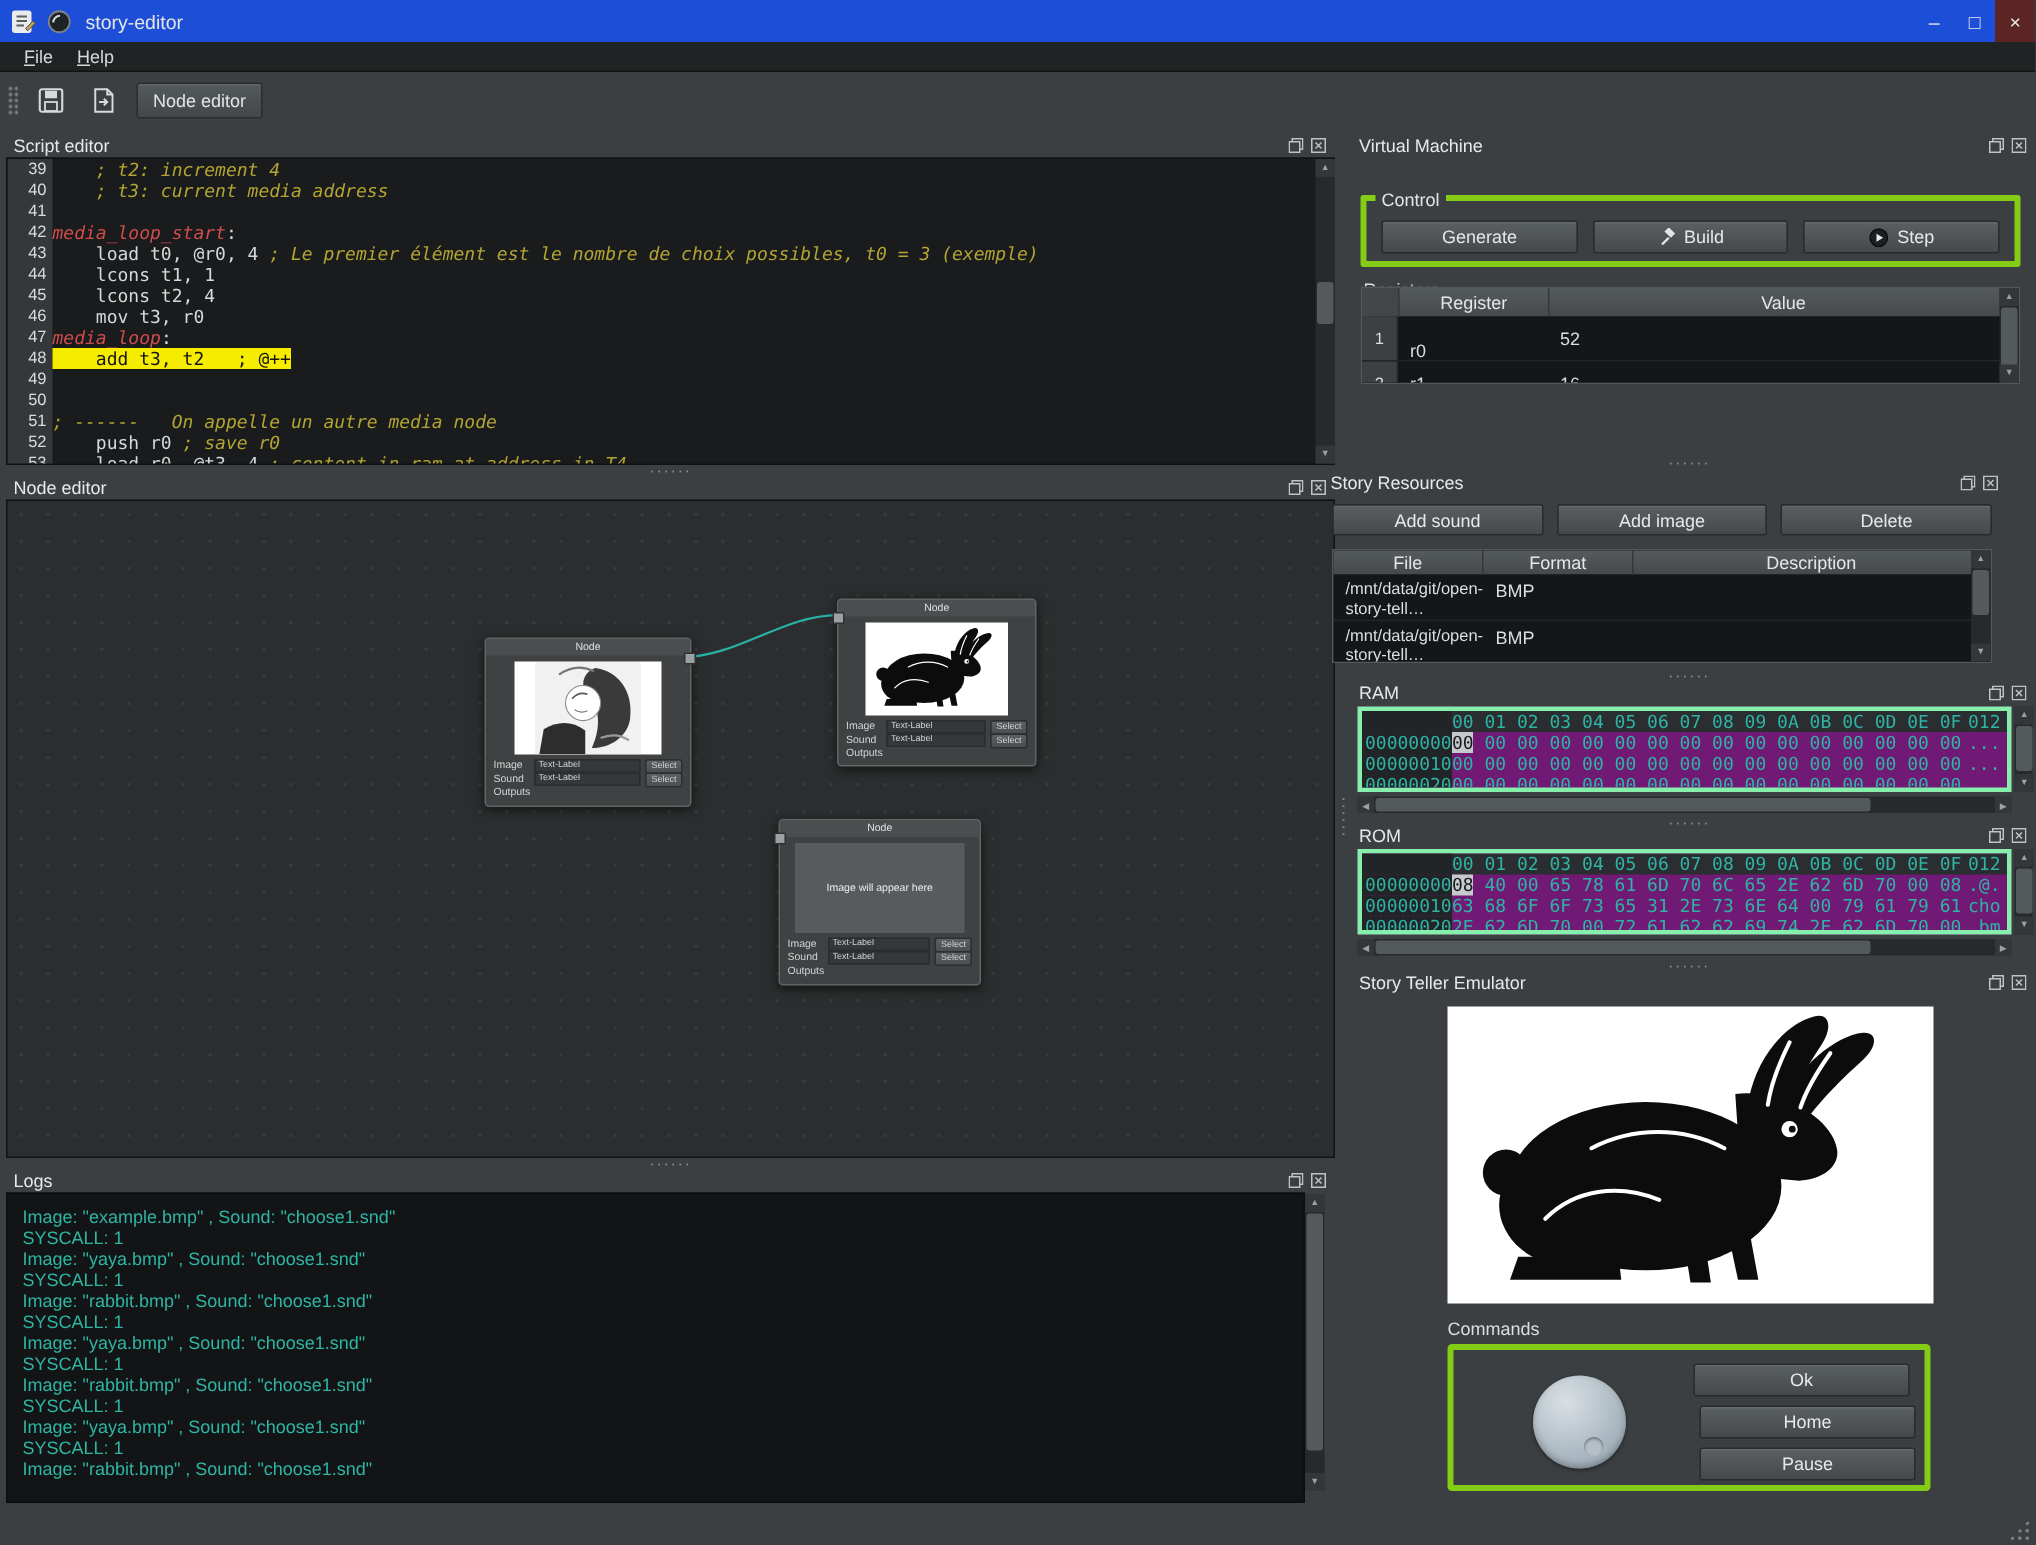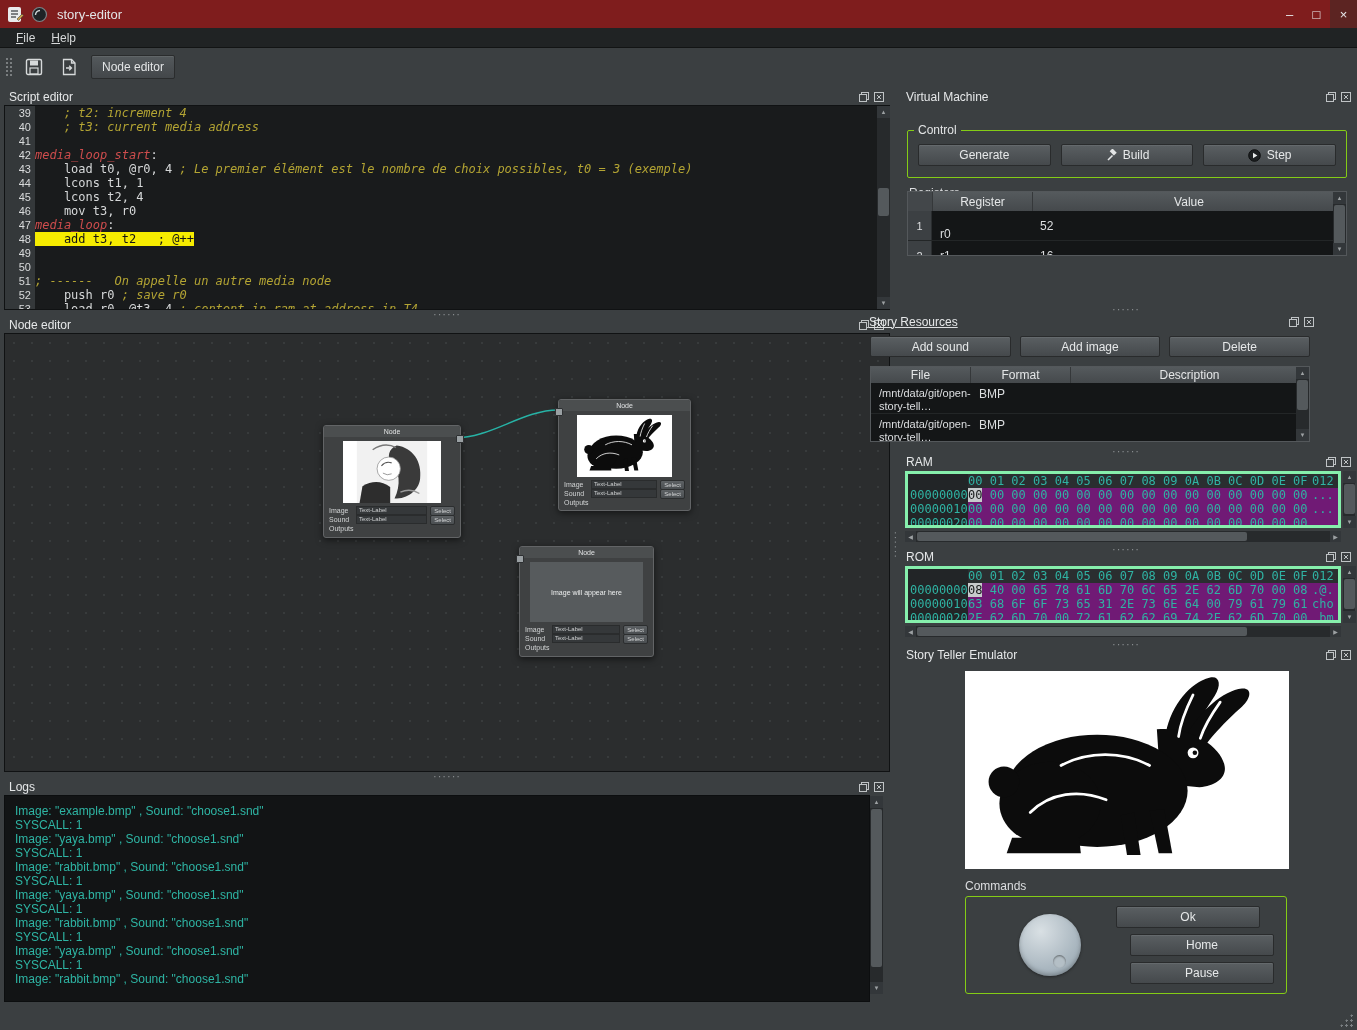--- a/index.html
+++ b/index.html
@@ -9,7 +9,7 @@
     font-family:"Liberation Sans",sans-serif;font-size:12px;
   }
   
-  .titlebar{position:absolute;left:0;top:0;width:1357px;height:28px;background:#7f1d1d;
+  .titlebar{position:absolute;left:0;top:0;width:1357px;height:28px;background:#1d4ed8;
     display:flex;align-items:center;gap:7px;padding-left:7px;box-sizing:border-box;}
   .titlebar .title-text{font-size:13px;color:#e3e5e6;margin-left:2px;}
   .win-controls{margin-left:auto;display:flex;height:28px;}

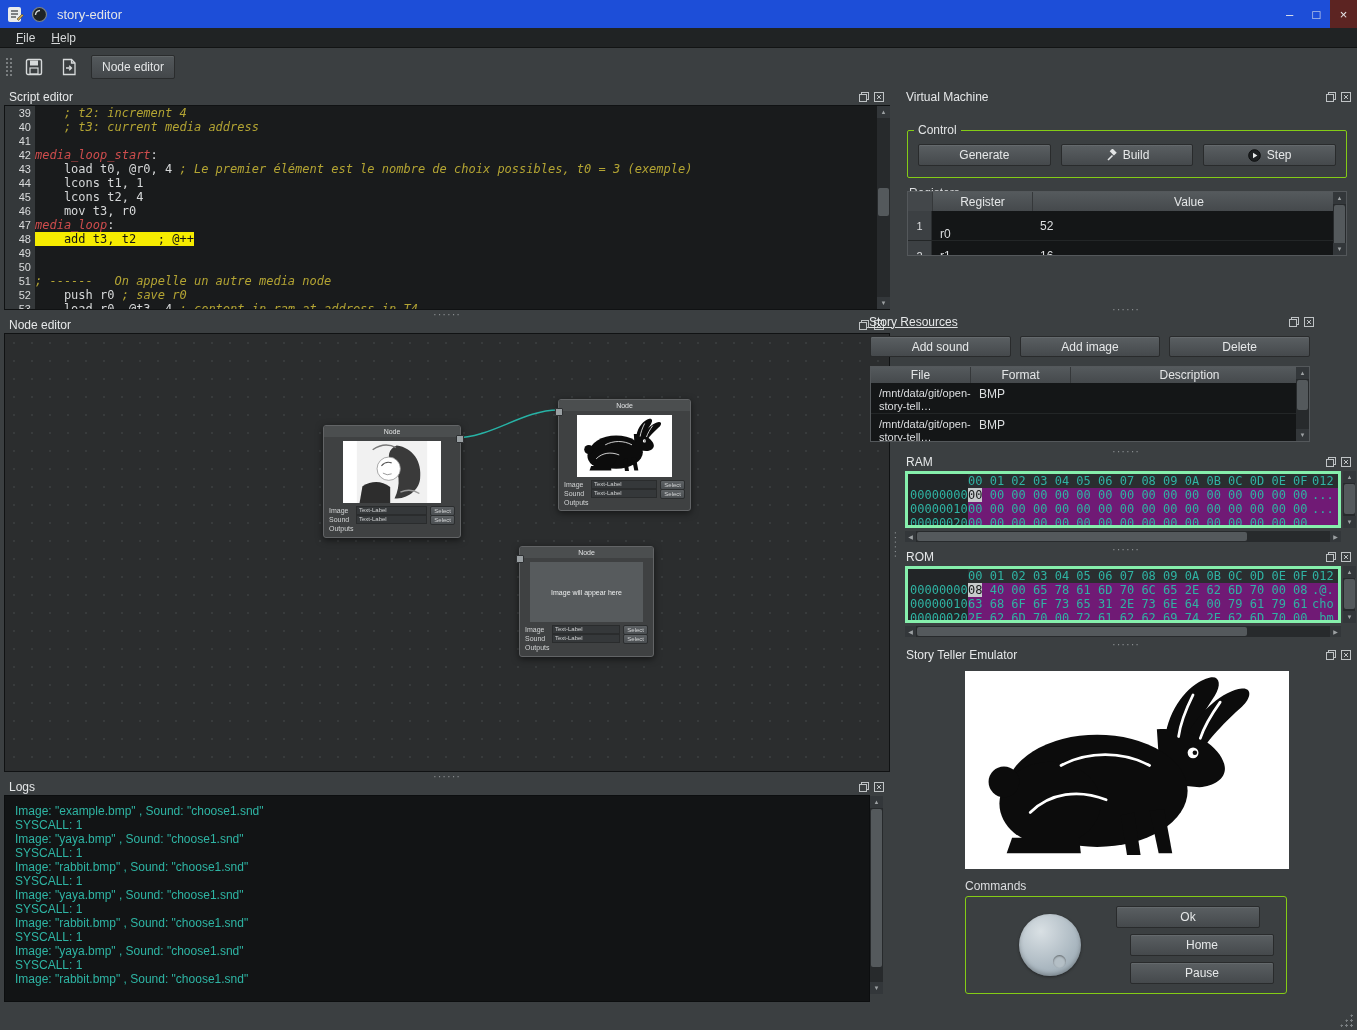--- a/index.html
+++ b/index.html
@@ -83,7 +83,7 @@
   
   .btn{background:linear-gradient(#5a5f62,#45494c);border:1px solid #292b2c;border-radius:2px;color:#e6e8e9;
     display:flex;align-items:center;justify-content:center;gap:6px;box-shadow:inset 0 1px rgba(255,255,255,.07);box-sizing:border-box;}
-  .groupbox{position:absolute;border:1px solid #84cc16;border-radius:2px;box-sizing:border-box;}
+  .groupbox{position:absolute;border:4px solid #84cc16;border-radius:2px;box-sizing:border-box;}
   .gb-label{position:absolute;top:-8px;left:6px;background:#3b3f41;padding:0 4px;color:#e2e4e5;}
   .table{position:absolute;background:#141617;border:1px solid #54585b;box-sizing:border-box;overflow:hidden;}
   .t-head{display:flex;height:19px;background:linear-gradient(#555a5d,#45494c);color:#e4e6e7;}

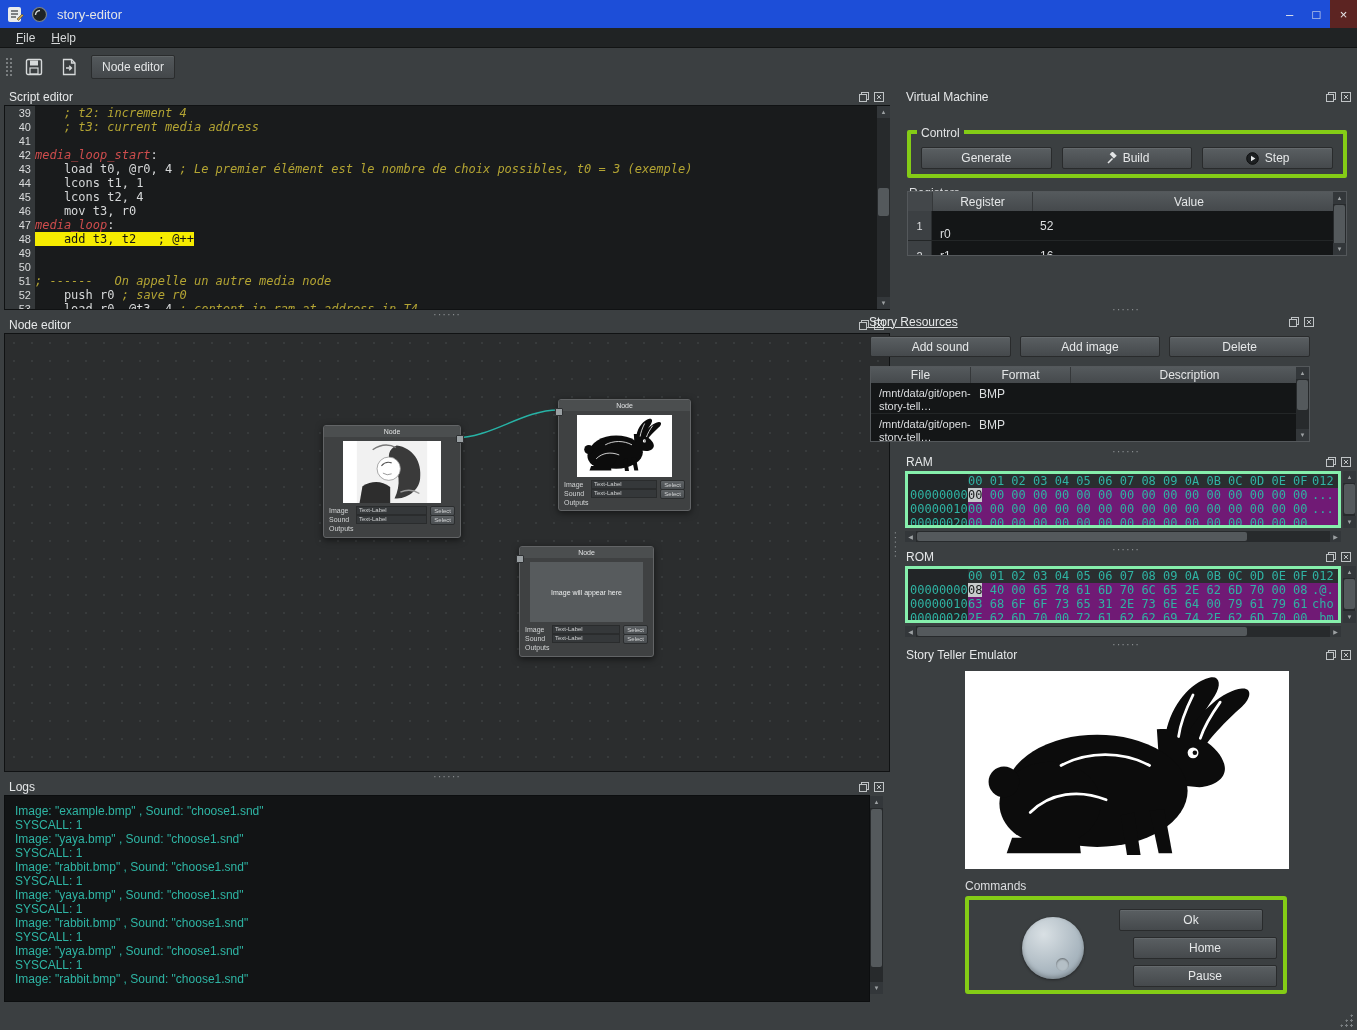--- a/index.html
+++ b/index.html
@@ -511,7 +511,7 @@
 </div>
 <div class="hsplit" style="left:901px;top:305px;width:450px;"></div>
 
-<div class="panel" style="left:864px;top:313px;width:456px;height:134px;text-decoration:underline;">
+<div class="panel" style="left:882px;top:313px;width:456px;height:134px;">
   <div class="panel-header">
     <span>Story Resources</span>
     <span class="ph-icons">

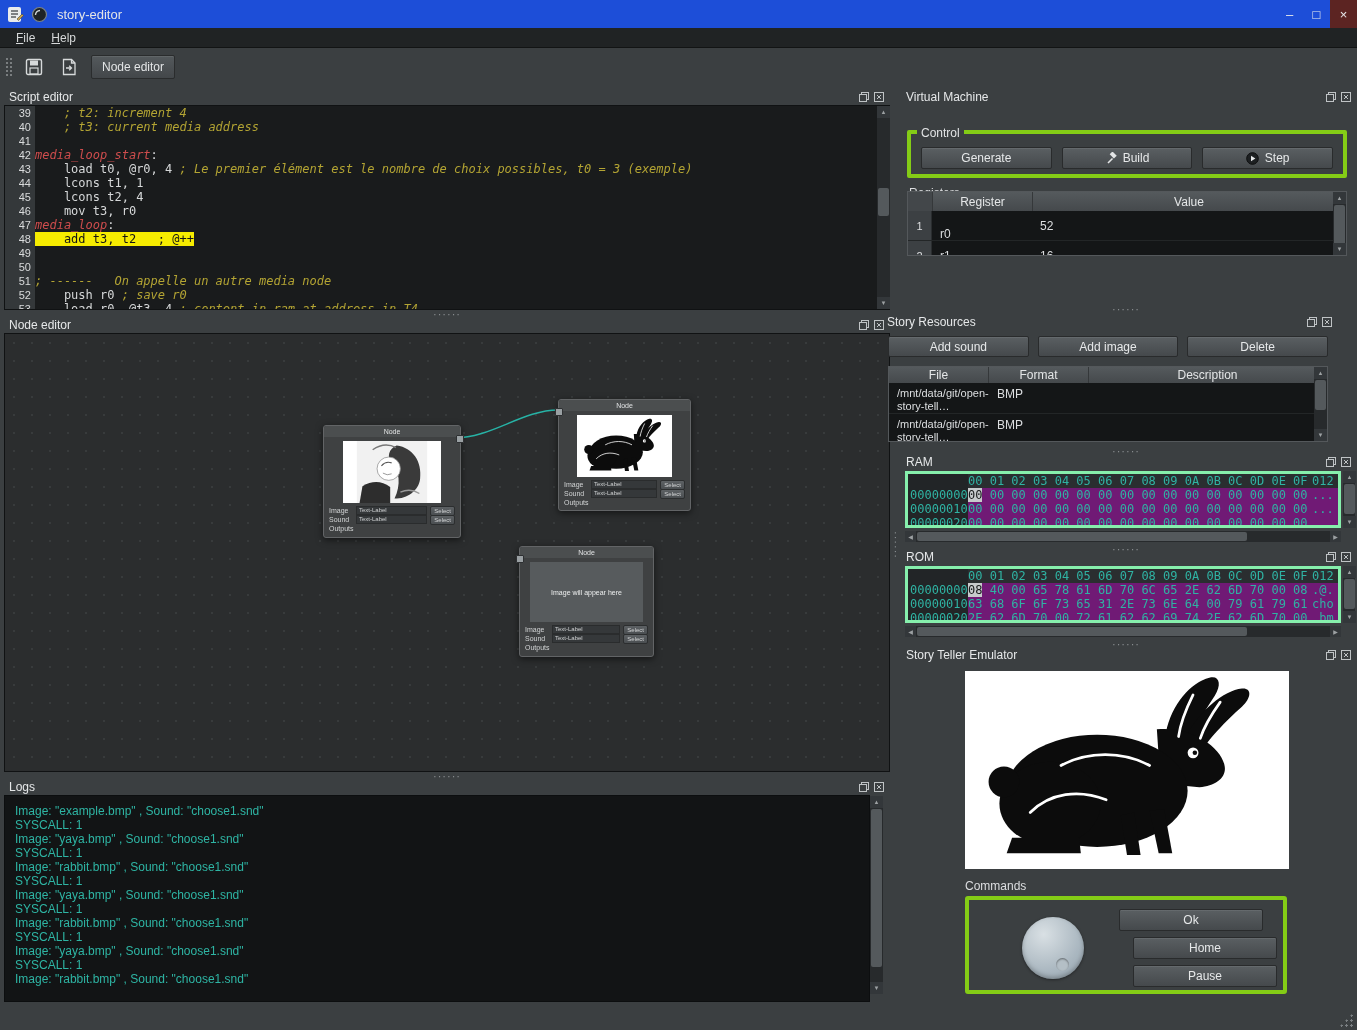--- a/index.html
+++ b/index.html
@@ -668,7 +668,7 @@
       <span class="knob" style="left:53px;top:17px;width:62px;height:62px;">
         <span class="knob-dot" style="left:34px;top:41px;"></span>
       </span>
-      <span class="btn" style="position:absolute;left:150px;top:9px;width:144px;height:22px;">Ok</span>
+      <span class="btn" style="position:absolute;left:160px;top:9px;width:144px;height:22px;">Ok</span>
       <span class="btn" style="position:absolute;left:164px;top:37px;width:144px;height:22px;">Home</span>
       <span class="btn" style="position:absolute;left:164px;top:65px;width:144px;height:22px;">Pause</span>
     </div>

